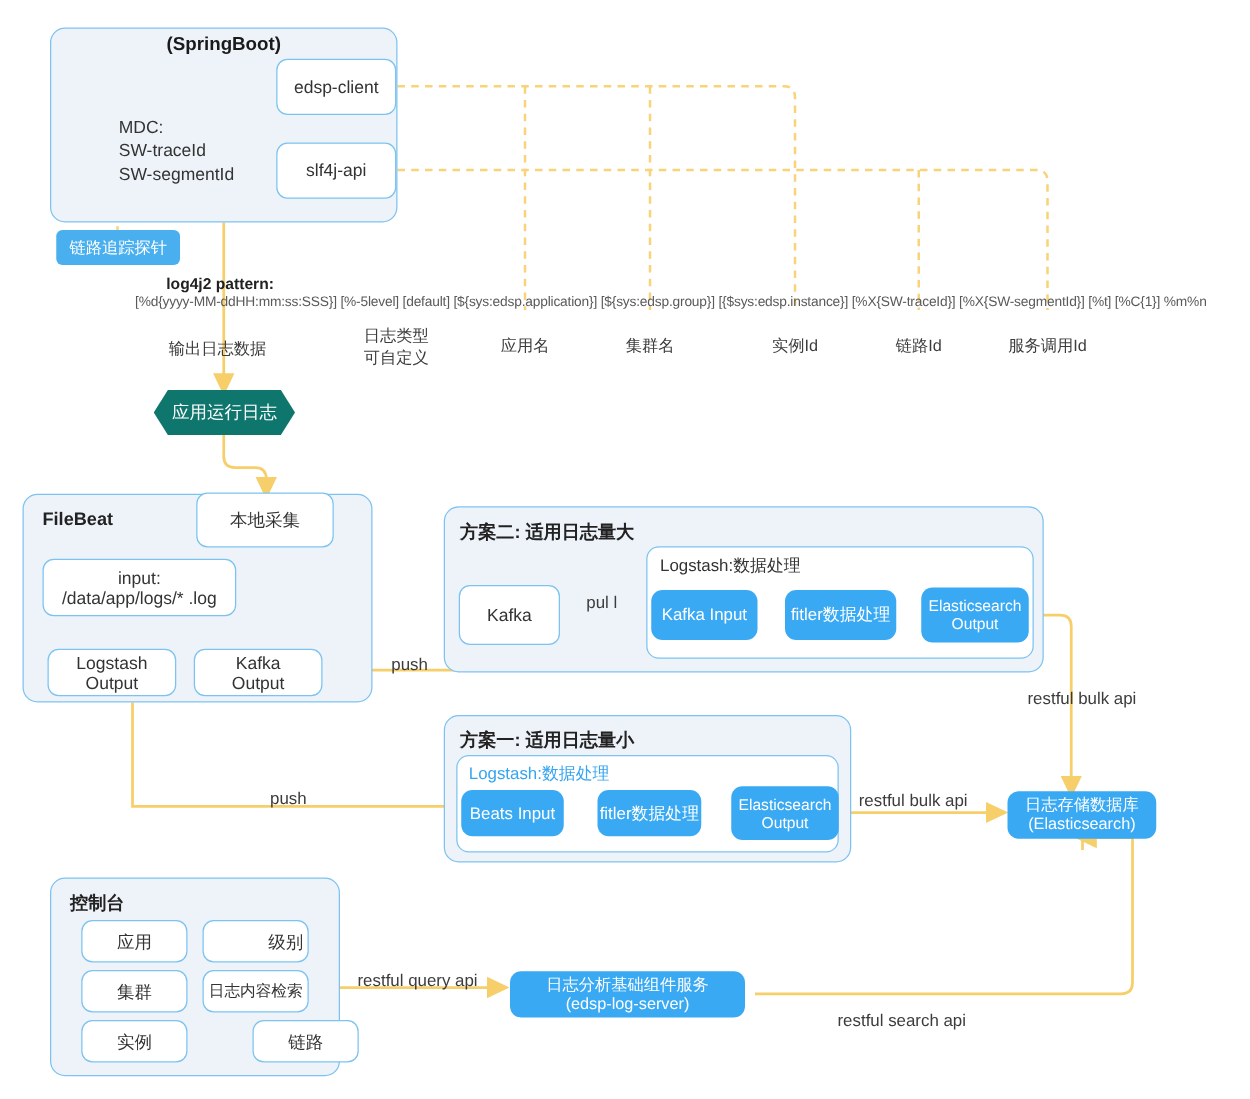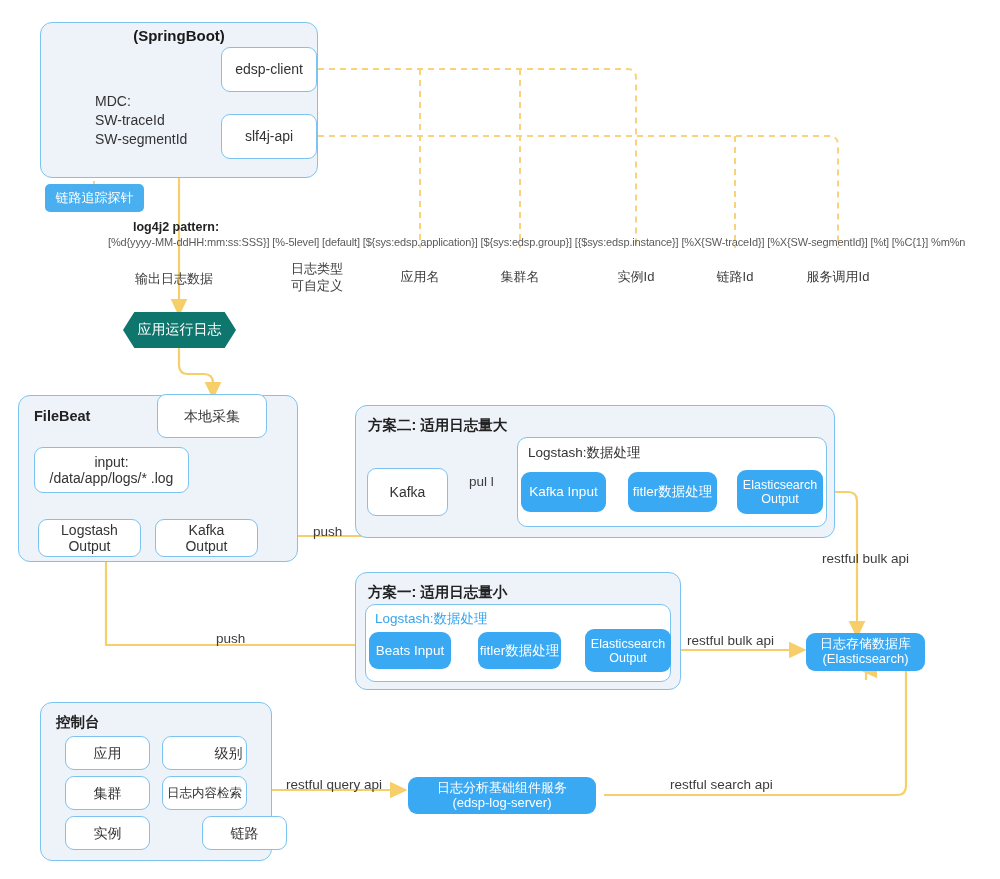--- a/index.html
+++ b/index.html
@@ -231,7 +231,7 @@
   <div class="lbl" style="left:822px;top:551px;">restful bulk api</div>
   <div class="lbl" style="left:687px;top:633px;">restful bulk api</div>
   <div class="lbl" style="left:286px;top:777px;">restful query api</div>
-  <div class="lbl" style="left:670px;top:777px;">restful search api</div>
+  <div class="lbl" style="left:670px;top:809px;">restful search api</div>
 
 </div>
 

